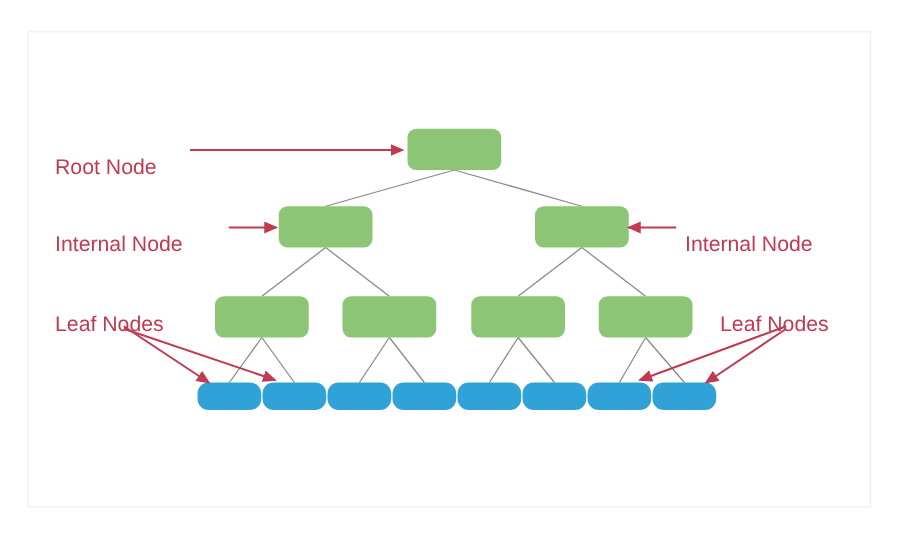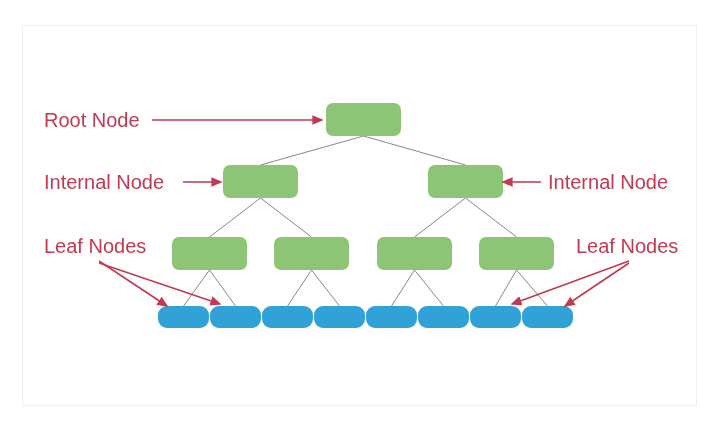--- a/index.html
+++ b/index.html
@@ -21,10 +21,11 @@
   .node-label{
     position:absolute;
     color:#C13A52;
-    font-size:20px;
+    font-size:17px;
     line-height:20px;
     white-space:nowrap;
     font-family:"Liberation Sans", sans-serif;
+    margin-top:14px;
   }
 </style>
 </head>

